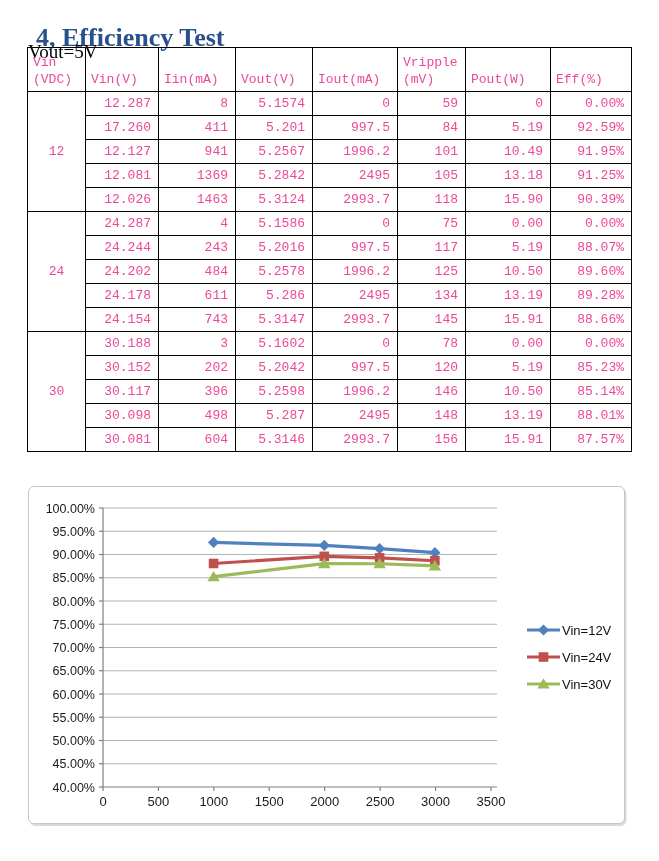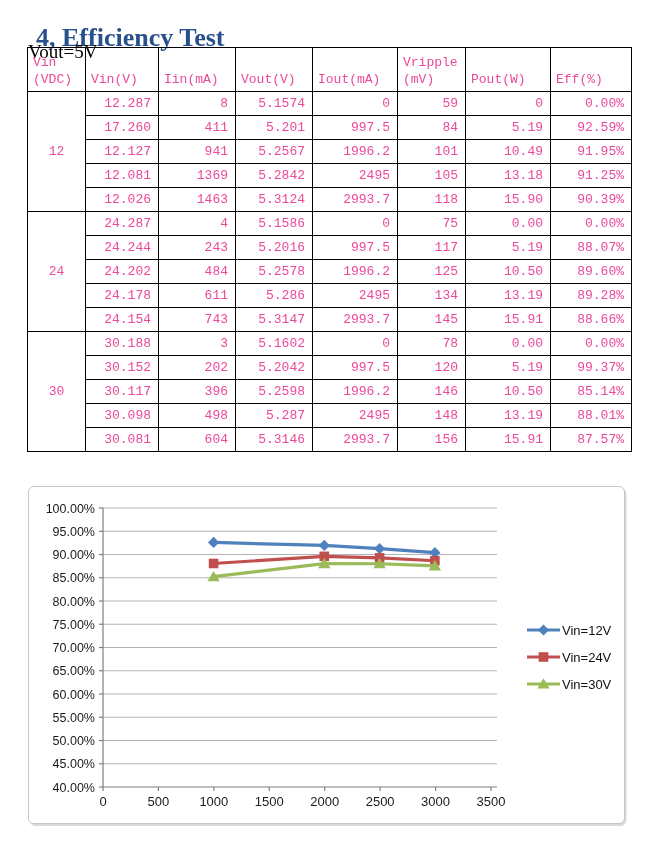--- a/index.html
+++ b/index.html
@@ -189,7 +189,7 @@
           <td class="num">997.5</td>
           <td class="num">120</td>
           <td class="num">5.19</td>
-          <td class="num">99.37%</td>
+          <td class="num">85.23%</td>
         </tr>
         <tr>
           <td class="num">30.117</td>

